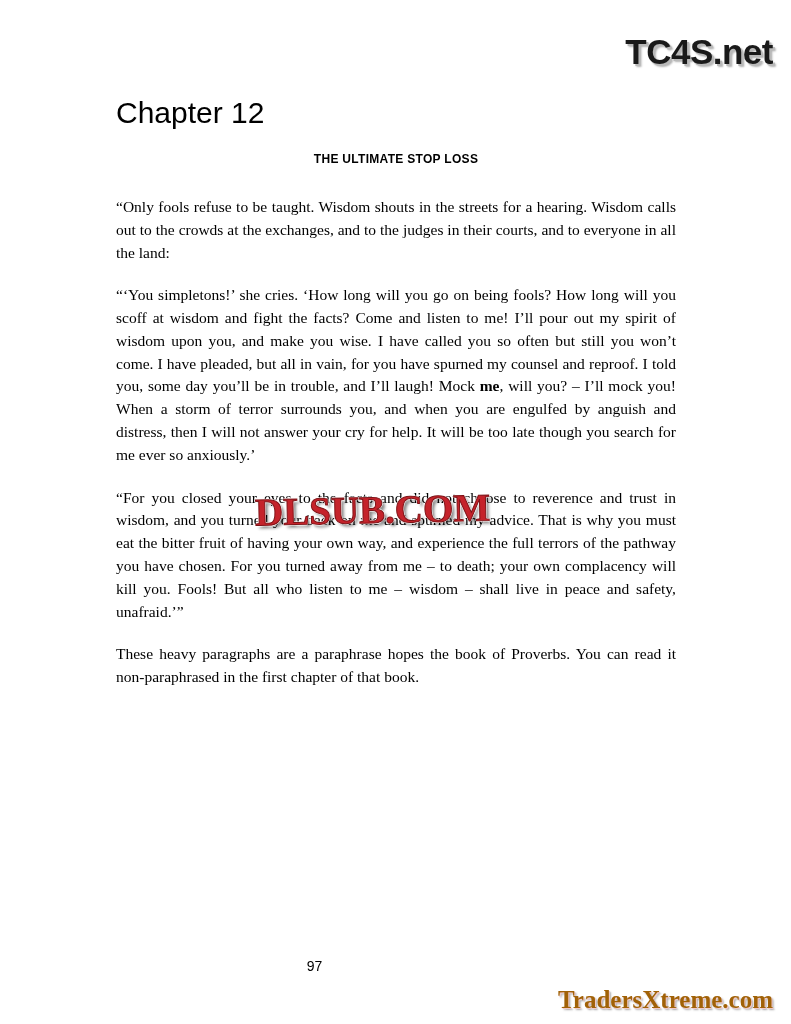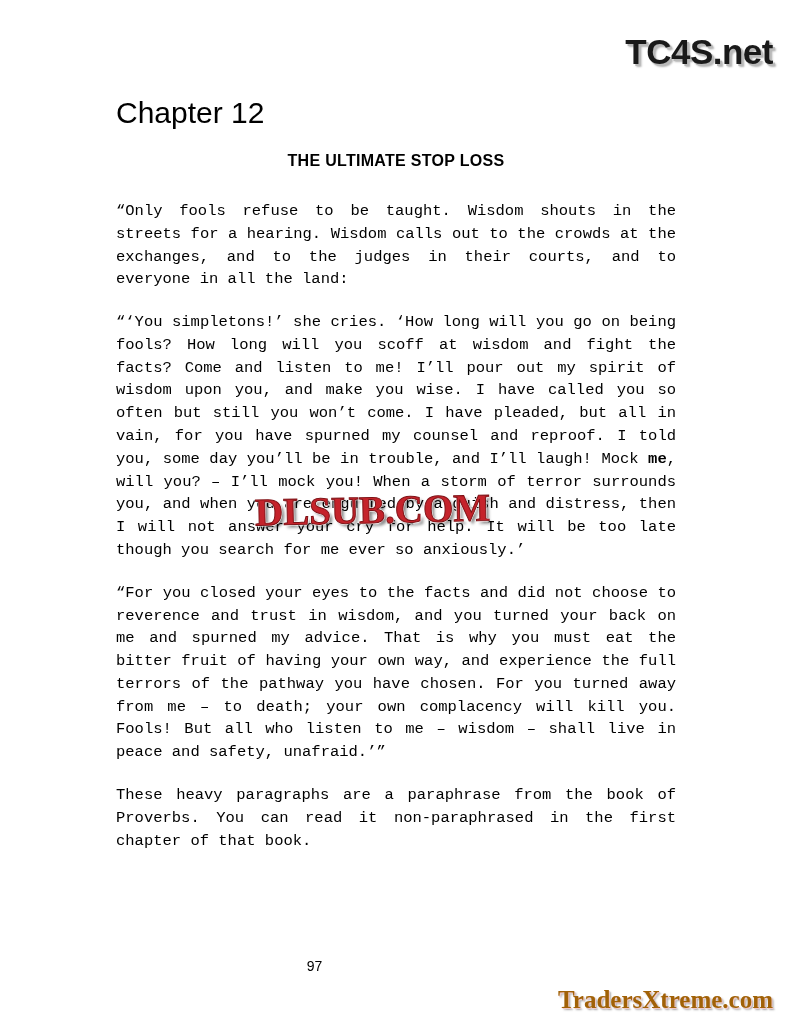--- a/index.html
+++ b/index.html
@@ -91,7 +91,7 @@
 
   .chapter-subtitle {
     text-align: center;
-    font-size: 16px;
+    font-size: 12px;
     font-weight: bold;
     margin: 22px 0 0 0;
     letter-spacing: 0.3px;

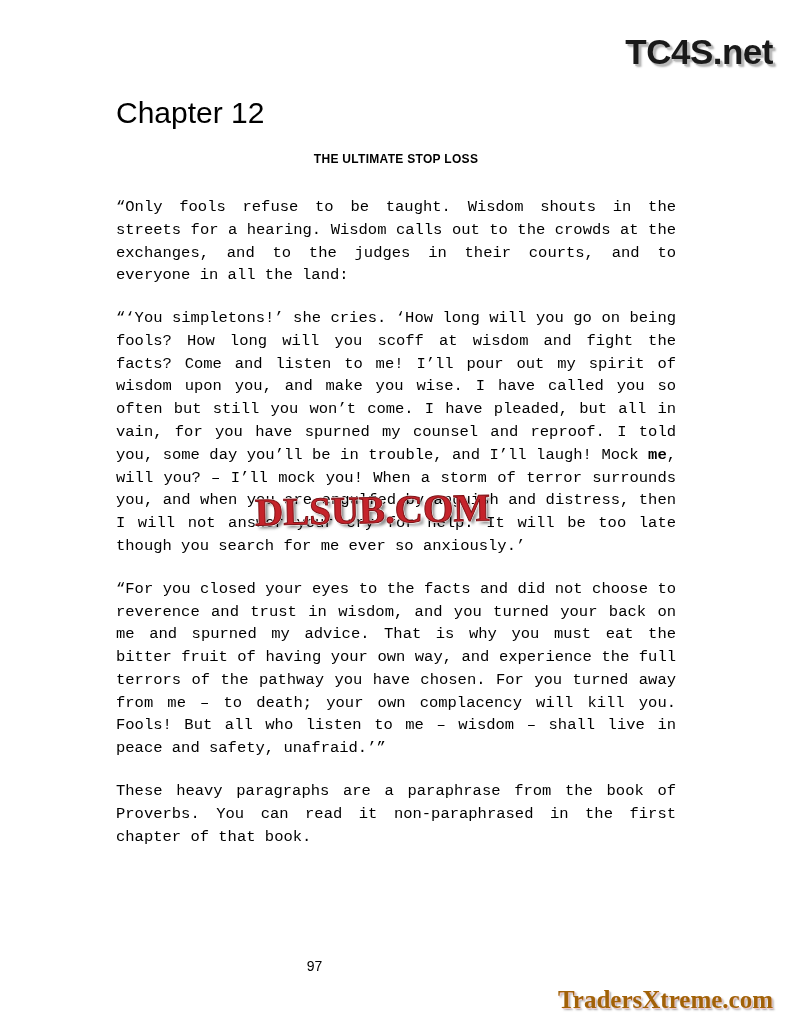--- a/index.html
+++ b/index.html
@@ -103,7 +103,7 @@
     line-height: 1.47;
     text-align: justify;
     margin: 20px 0 0 0;
-    font-family: Liberation Mono, monospace;
+    font-family: Liberation Serif, serif;
   }
 
   .para:first-of-type {

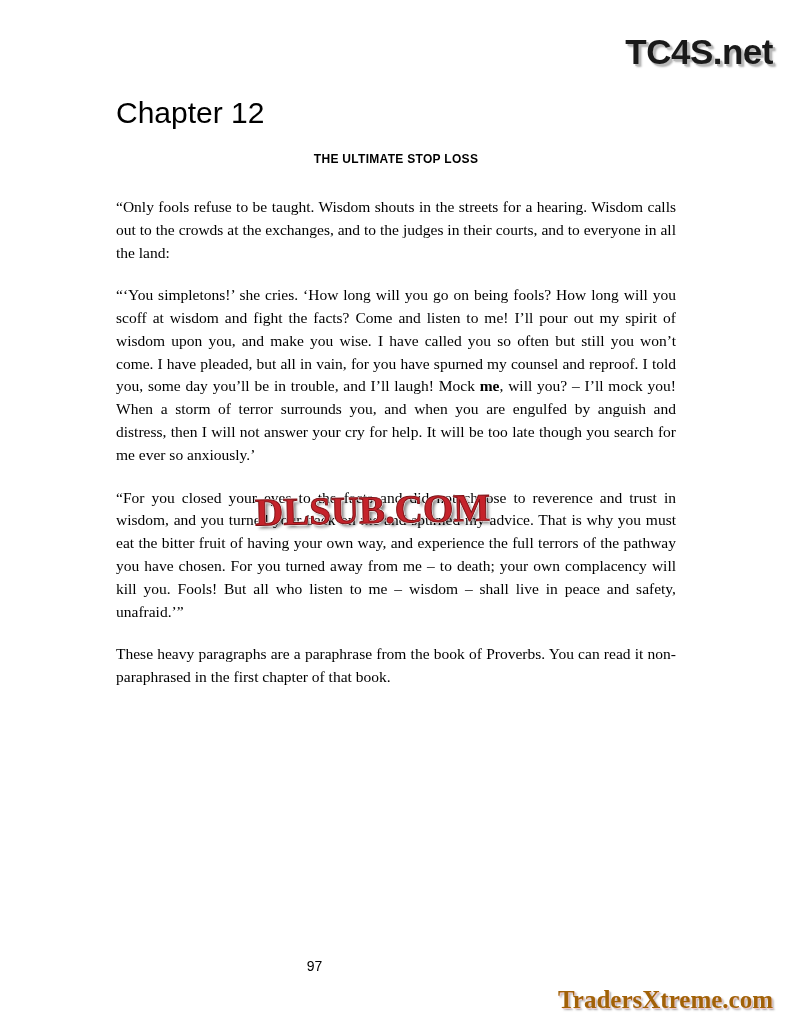--- a/index.html
+++ b/index.html
@@ -143,7 +143,7 @@
 
     <p class="para">“For you closed your eyes to the facts and did not choose to reverence and trust in wisdom, and you turned your back on me and spurned my advice.  That is why you must eat the bitter fruit of having your own way, and experience the full terrors of the pathway you have chosen.  For you turned away from me – to death; your own complacency will kill you.  Fools!  But all who listen to me – wisdom – shall live in peace and safety, unafraid.’”</p>
 
-    <p class="para">These heavy paragraphs are a paraphrase from the book of Proverbs.  You can read it non-paraphrased in the first chapter of that book.</p>
+    <p class="para">These heavy paragraphs are a paraphrase hopes the book of Proverbs.  You can read it non-paraphrased in the first chapter of that book.</p>
 
 
 

